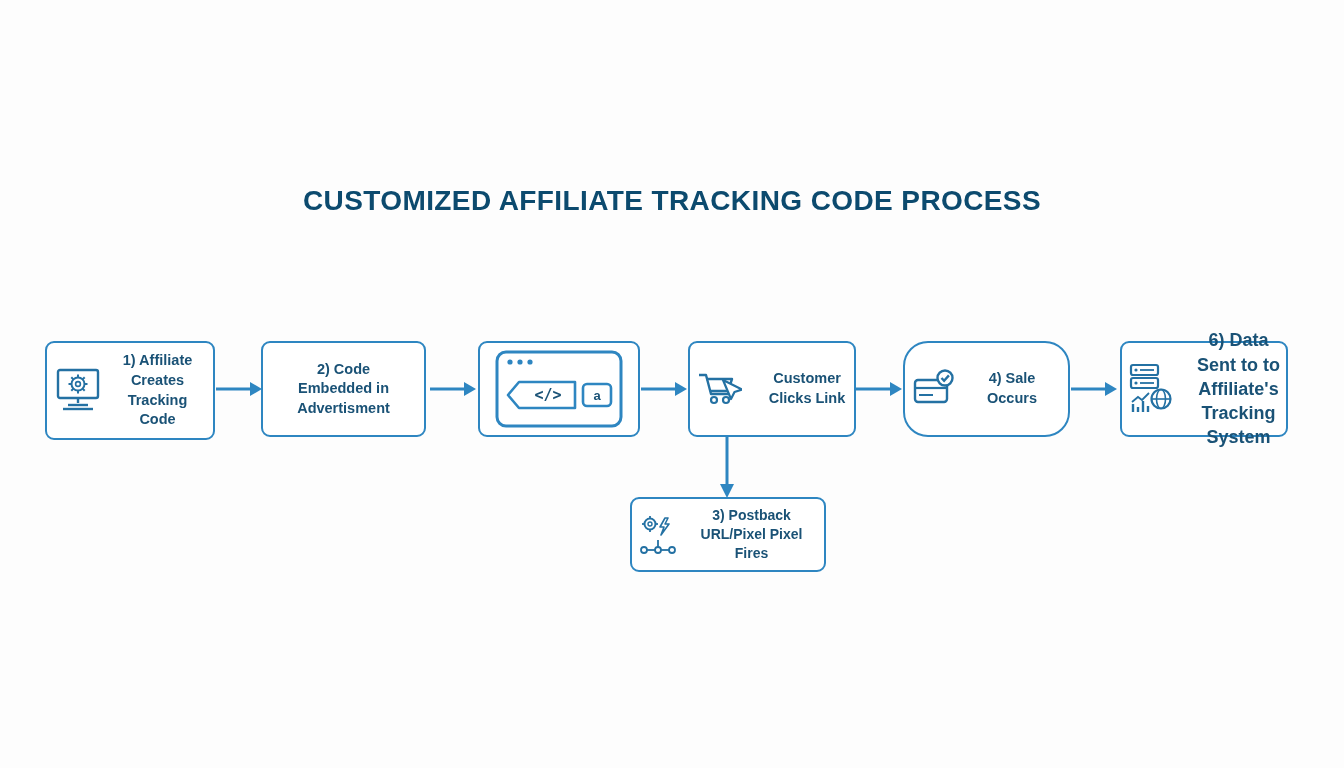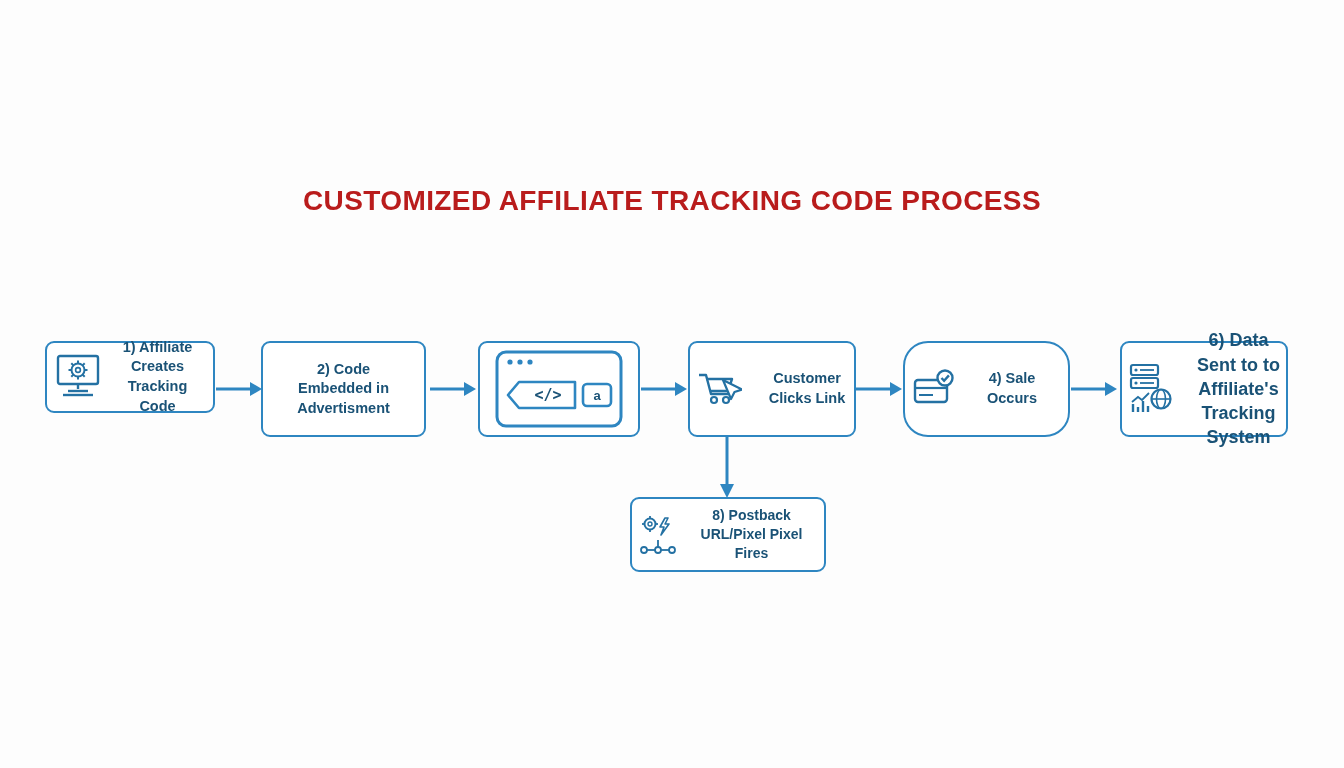--- a/index.html
+++ b/index.html
@@ -21,7 +21,7 @@
     font-size:28px;
     font-weight:700;
     letter-spacing:0.4px;
-    color:#b91c1c;
+    color:#0c4a6e;
   }
   .step-box {
     position:absolute;

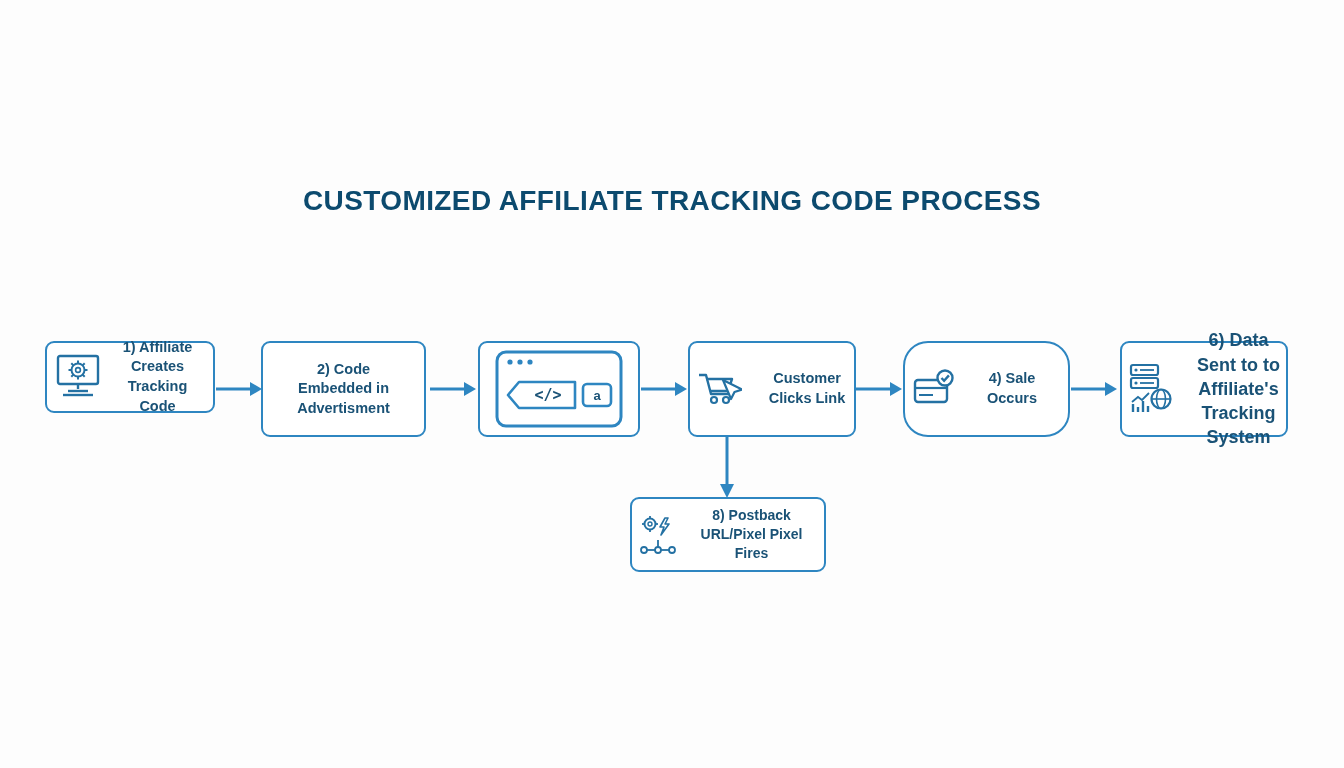--- a/index.html
+++ b/index.html
@@ -42,7 +42,7 @@
     line-height:1.35;
   }
   .icon { display:flex; align-items:center; justify-content:center; flex:0 0 auto; }
-  .box1 { left:45px;  top:341px; width:170px; height:72px; }
+  .box1 { left:45px;  top:341px; width:170px; height:99px; }
   .box1 .label { max-width:102px; }
   .box2 { left:261px; top:341px; width:165px; height:96px; }
   .box2 .label { max-width:112px; }

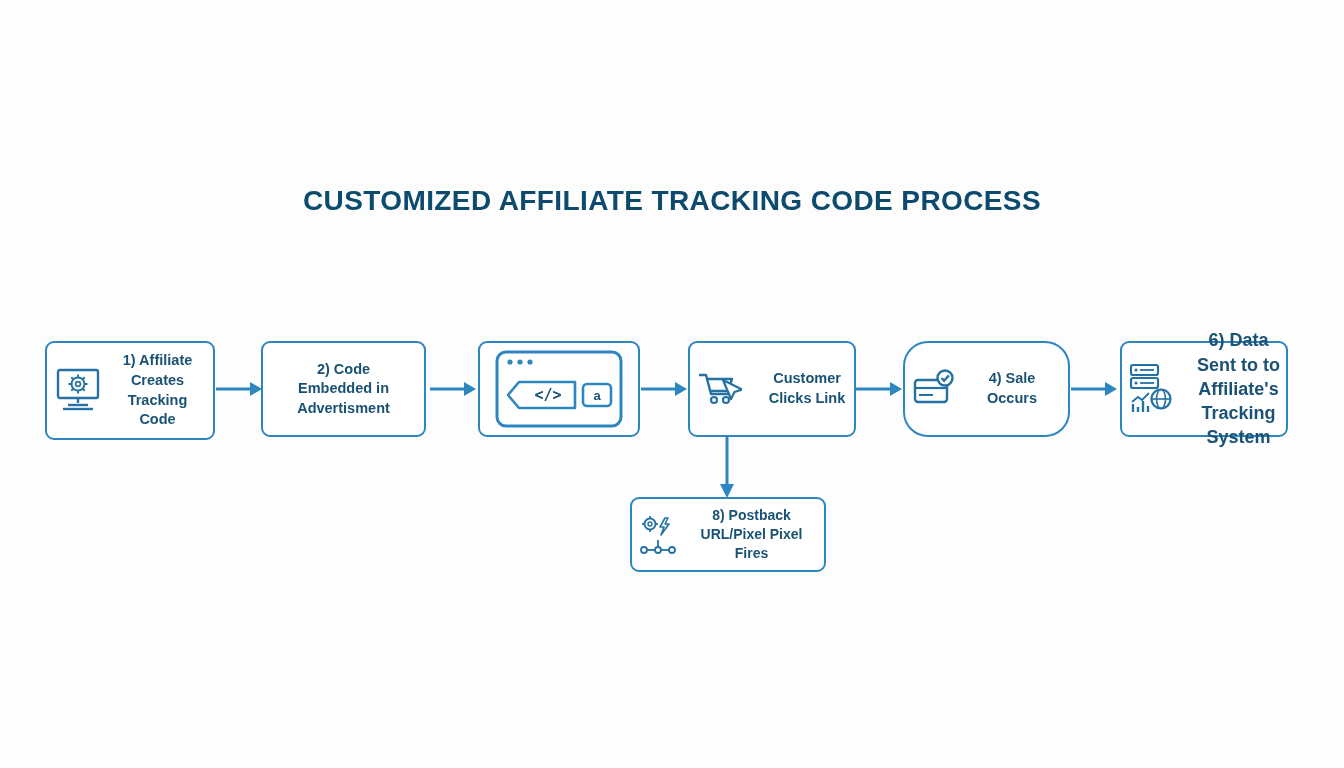--- a/index.html
+++ b/index.html
@@ -214,7 +214,7 @@
         </g>
       </svg>
     </span>
-    <span class="label">8) Postback URL/Pixel Pixel Fires</span>
+    <span class="label">3) Postback URL/Pixel Pixel Fires</span>
   </div>
 
 </div>

